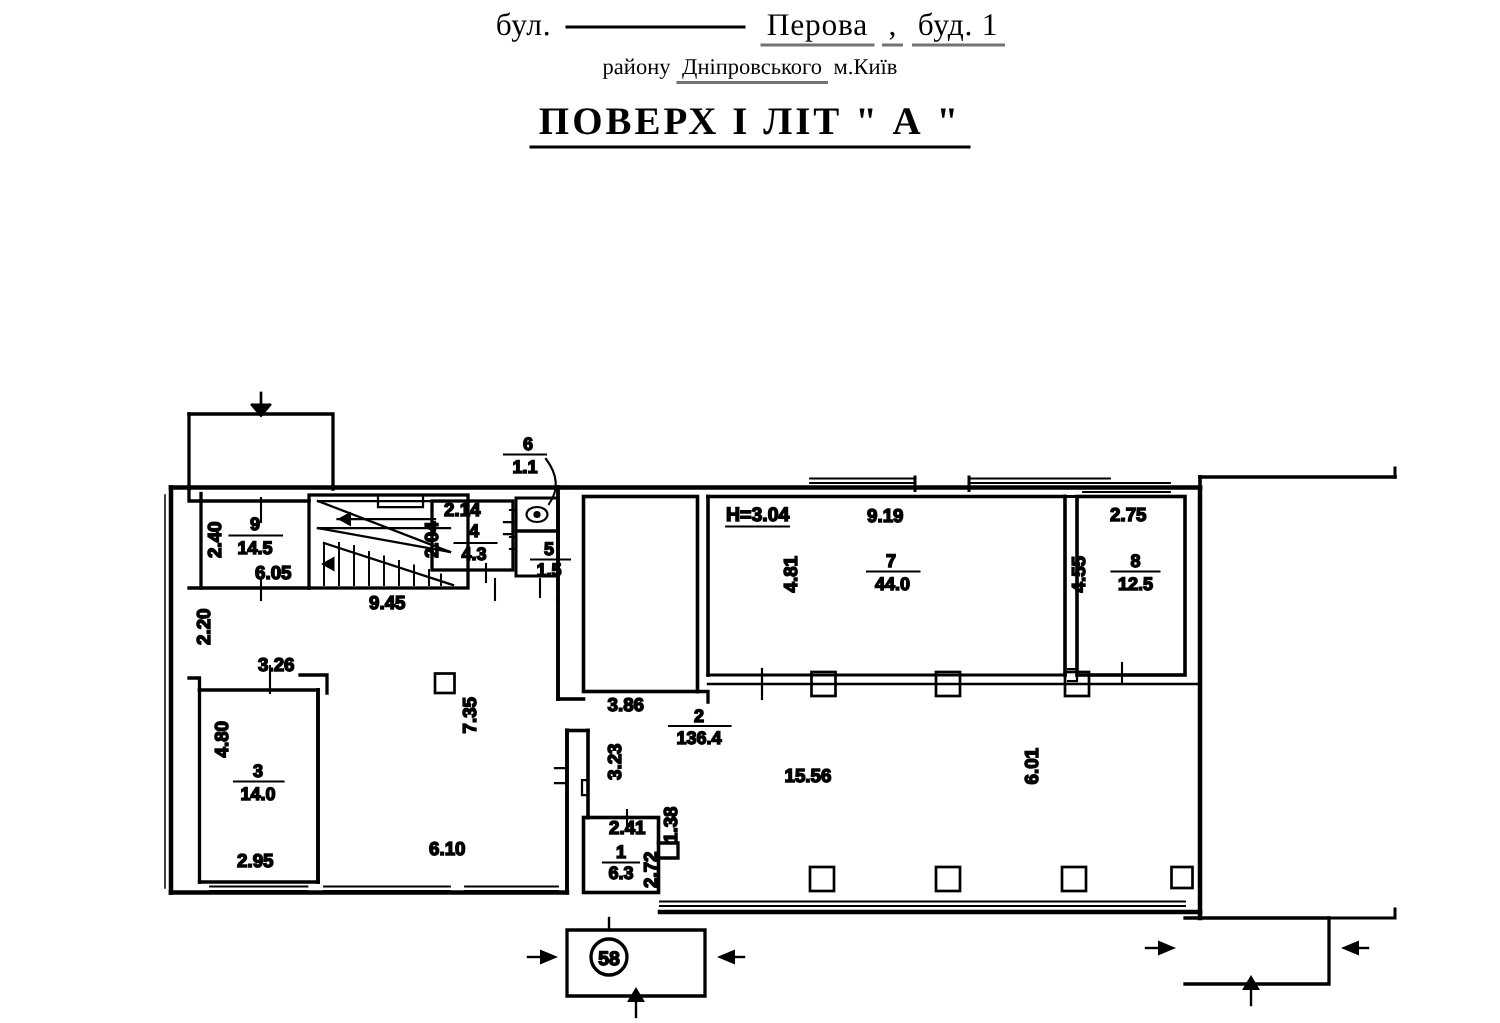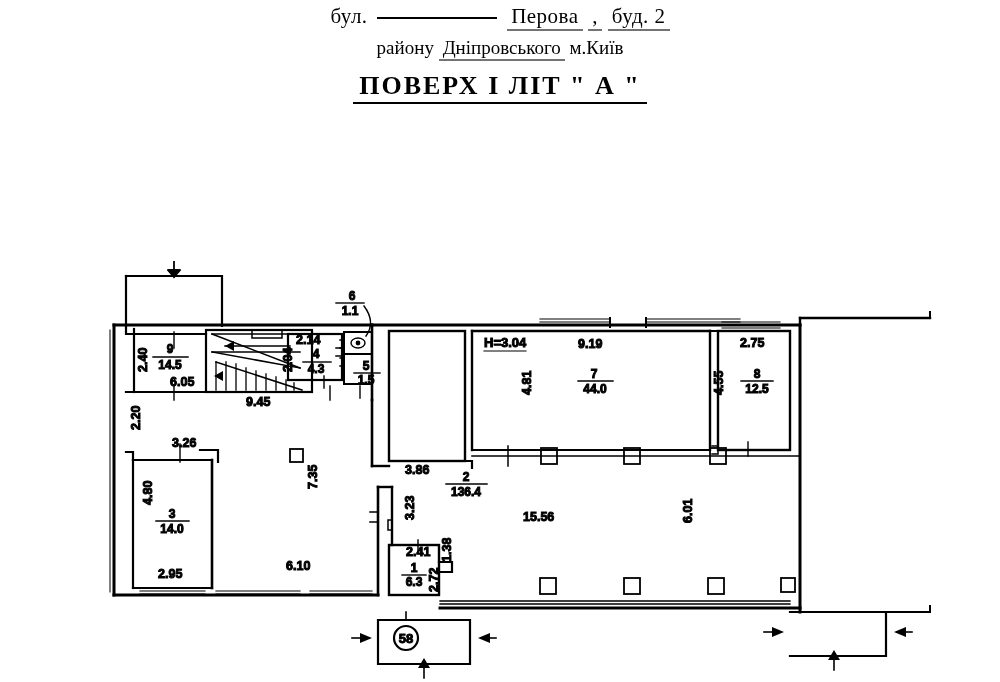--- a/index.html
+++ b/index.html
@@ -32,7 +32,7 @@
     <span class="sp"></span>
     <span class="u">Перова</span>
     <span class="u">,</span>
-    <span class="u">буд. 2</span>
+    <span class="u">буд. 1</span>
   </div>
   <div class="hline l2">
     <span>району</span>

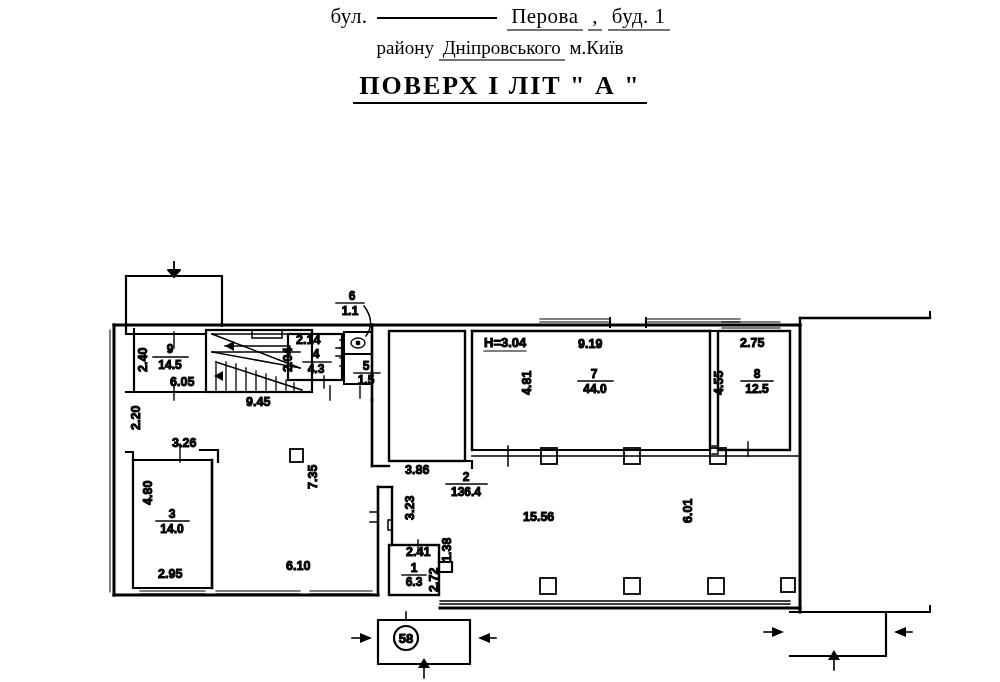--- a/index.html
+++ b/index.html
@@ -8,7 +8,7 @@
   .header{position:absolute;left:0;top:0;width:1000px;text-align:center;}
   .hline{position:relative;white-space:nowrap;}
   .l1{font-size:21px;letter-spacing:.5px;margin-top:4px;}
-  .l2{font-size:19px;margin-top:8px;}
+  .l2{font-size:15px;margin-top:8px;}
   .l3{font-size:26px;font-weight:bold;letter-spacing:2px;margin-top:12px;}
   .u{border-bottom:2px solid #737373;padding:0 4px 1px 4px;}
   .ub{border-bottom:2.5px solid #000;padding:0 6px 2px 6px;}

